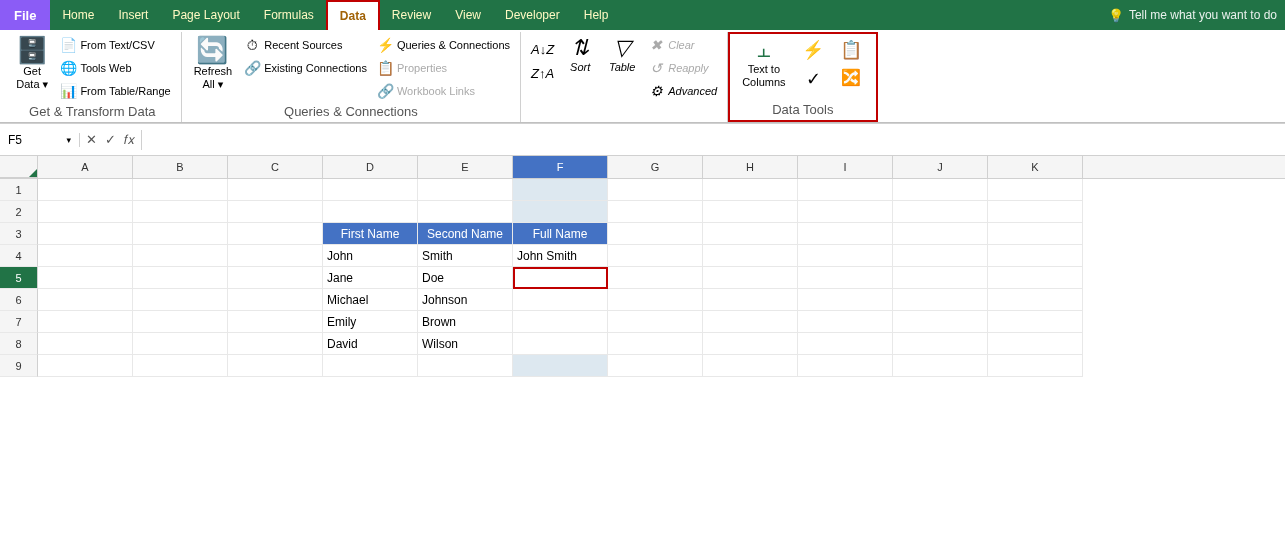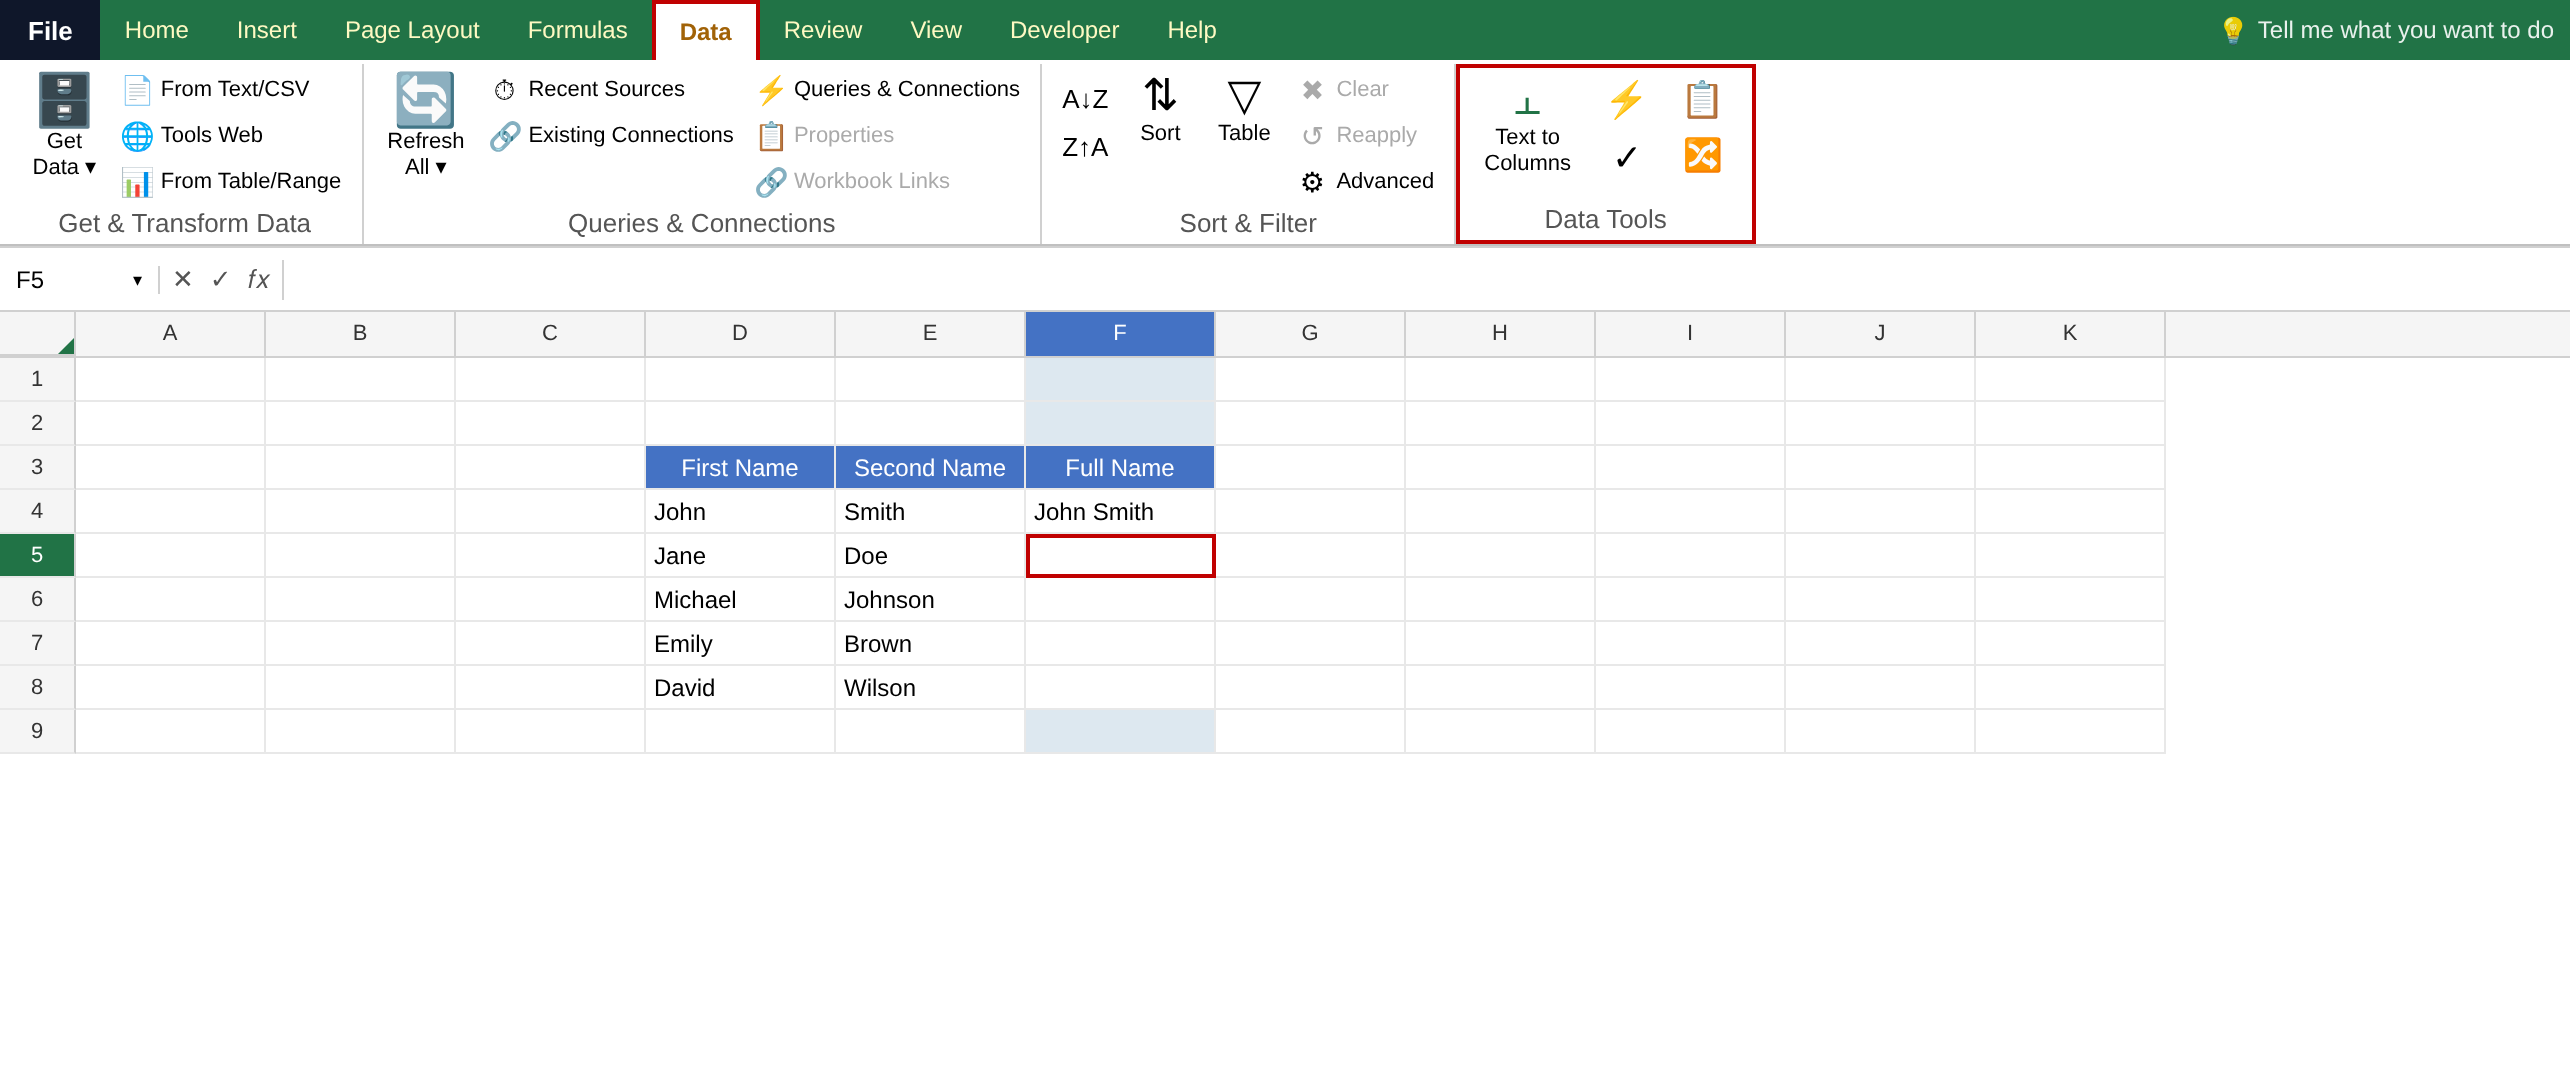--- a/index.html
+++ b/index.html
@@ -10,7 +10,7 @@
 
     
     .menu-bar { display: flex; align-items: center; height: 30px; background: #217346; }
-    .menu-file { background: #0f172a; color: #fff; padding: 0 14px; height: 100%; display: flex; align-items: center; font-weight: 600; font-size: 13px; cursor: pointer; }
+    .menu-file { background: #8b5cf6; color: #fff; padding: 0 14px; height: 100%; display: flex; align-items: center; font-weight: 600; font-size: 13px; cursor: pointer; }
     .menu-item { color: #fef9c3; padding: 0 12px; height: 100%; display: flex; align-items: center; font-size: 12px; cursor: pointer; }
     .menu-item.active { background: #fff; color: #a16207; font-weight: 700; border: 2px solid #c00000; border-bottom: none; }
     .menu-right { margin-left: auto; display: flex; align-items: center; padding-right: 8px; }

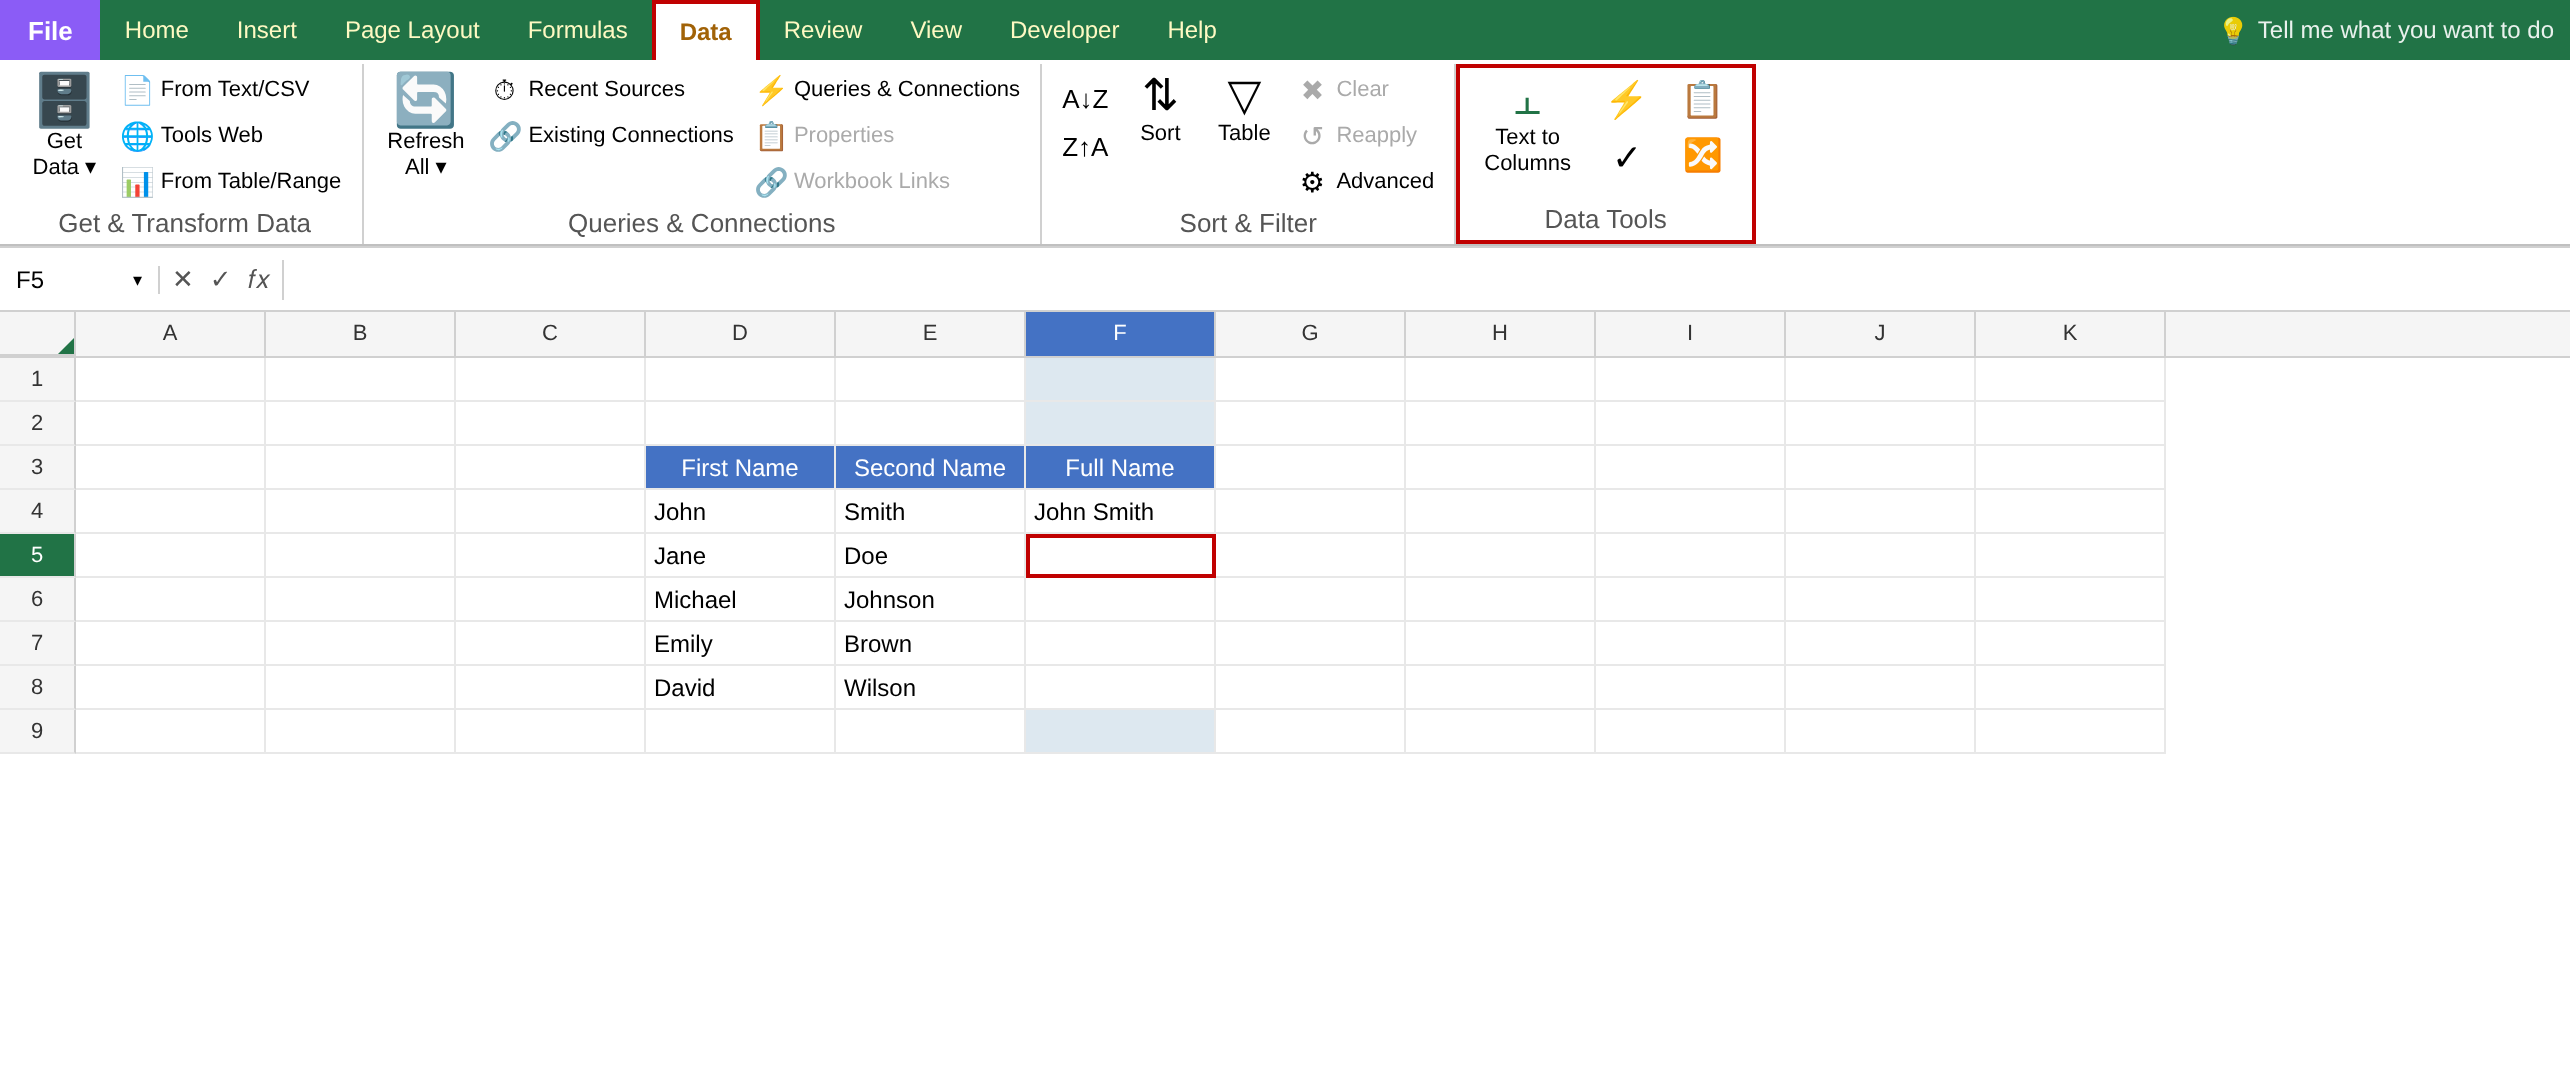--- a/index.html
+++ b/index.html
@@ -158,7 +158,7 @@
     </div>
 
     <div class="ribbon-group">
-      <div class="ribbon-group-content" style="align-items:flex-start;">
+      <div class="ribbon-group-content" style="align-items:flex-start;font-style:italic;">
 
         <div style="display:flex;flex-direction:column;gap:2px;padding-top:4px;">
           <div class="rb-small">

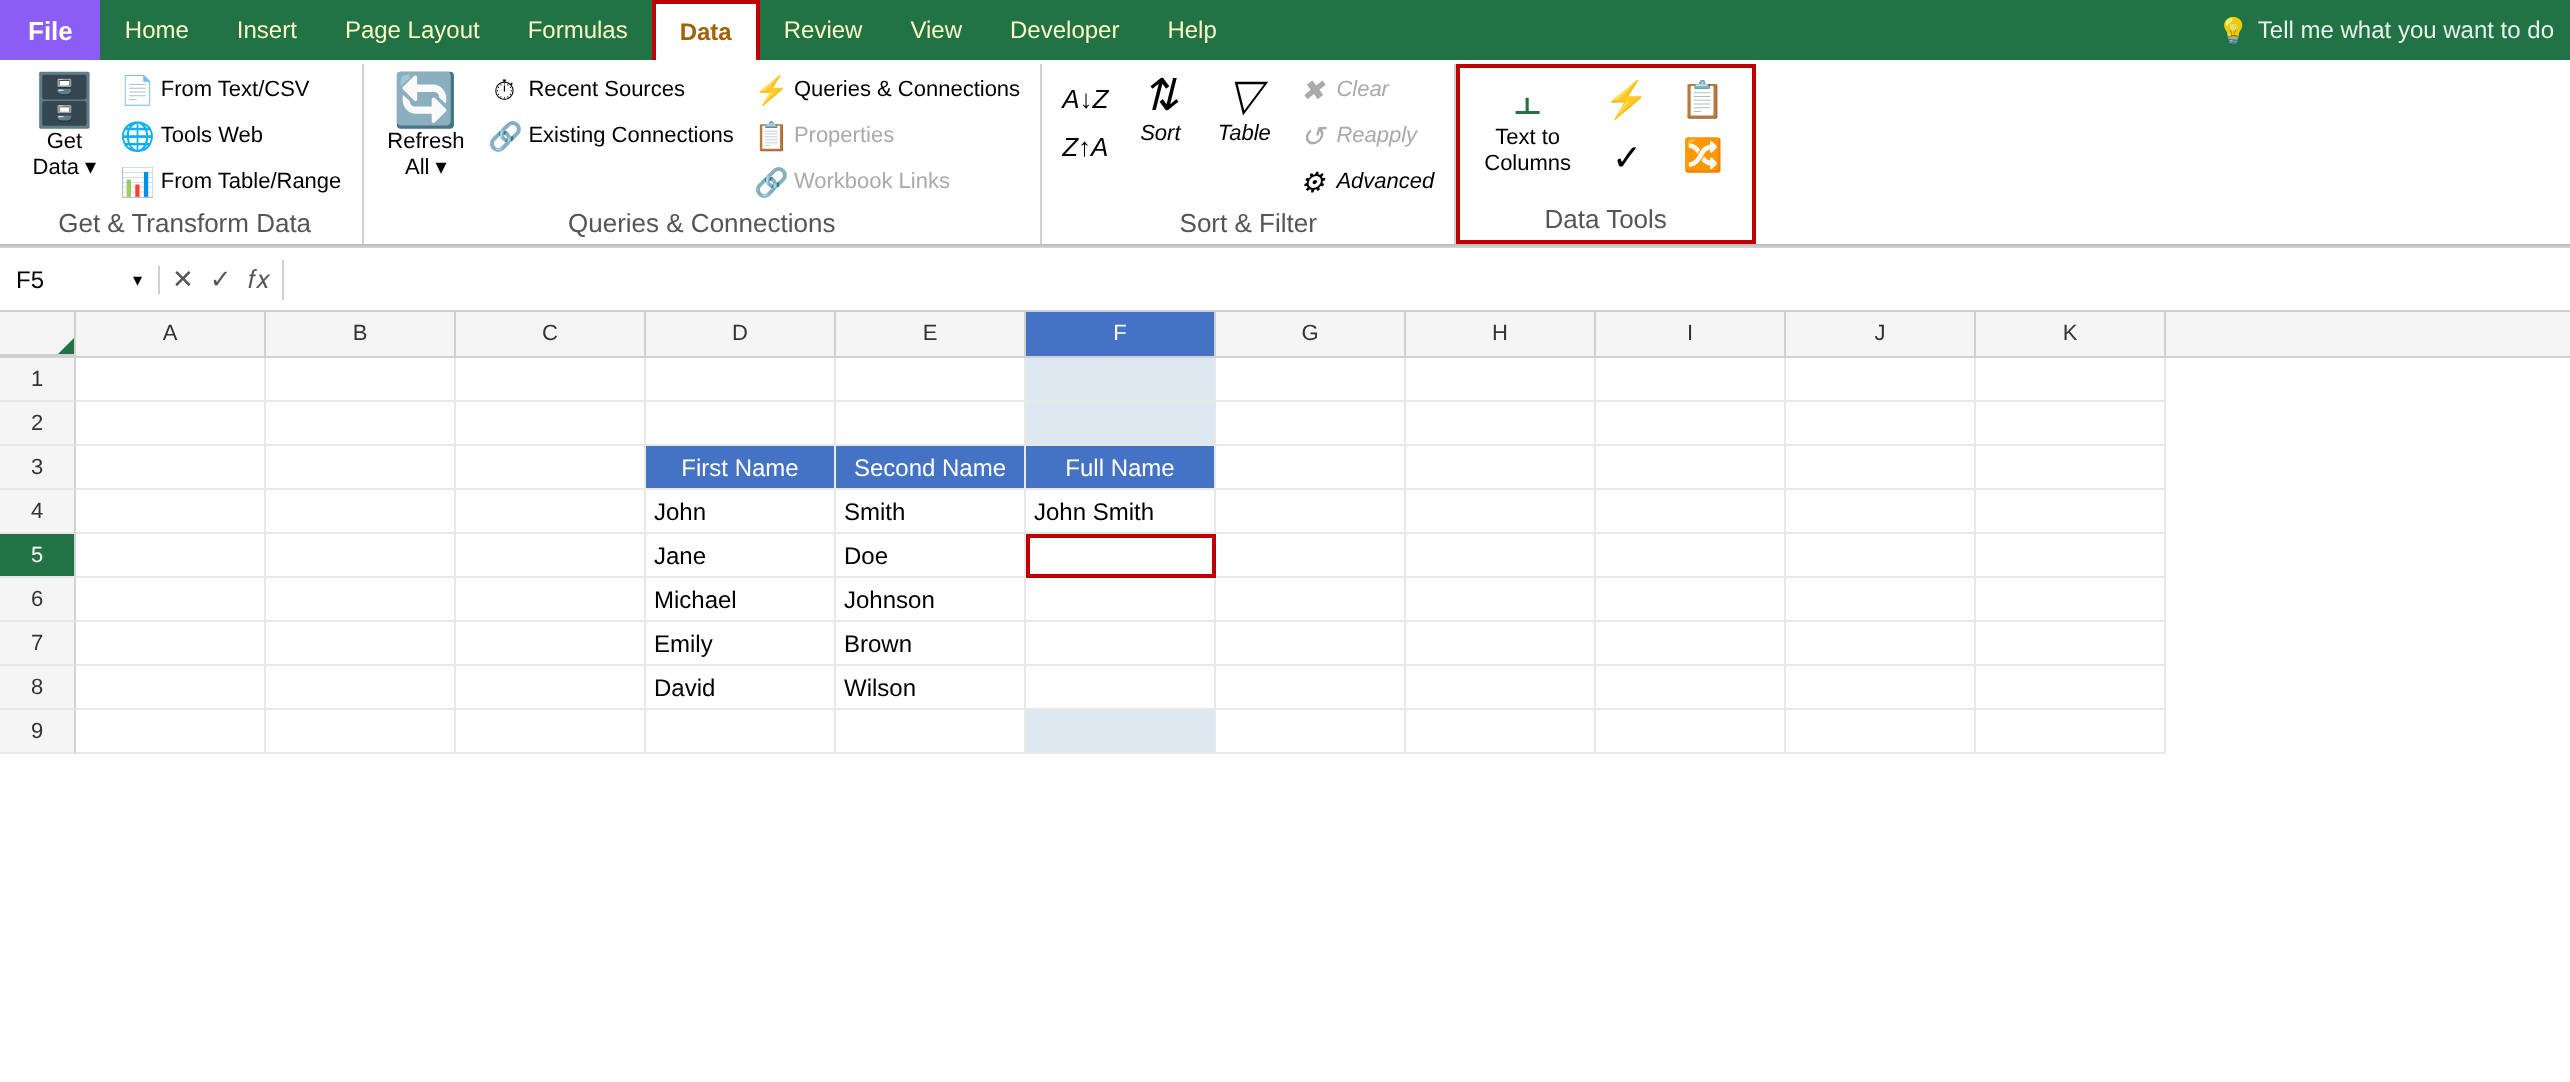--- a/index.html
+++ b/index.html
@@ -194,7 +194,6 @@
           </div>
         </div>
       </div>
-      <div class="ribbon-group-title">Sort &amp; Filter</div>
     </div>
 
     <div class="ribbon-group highlighted">

